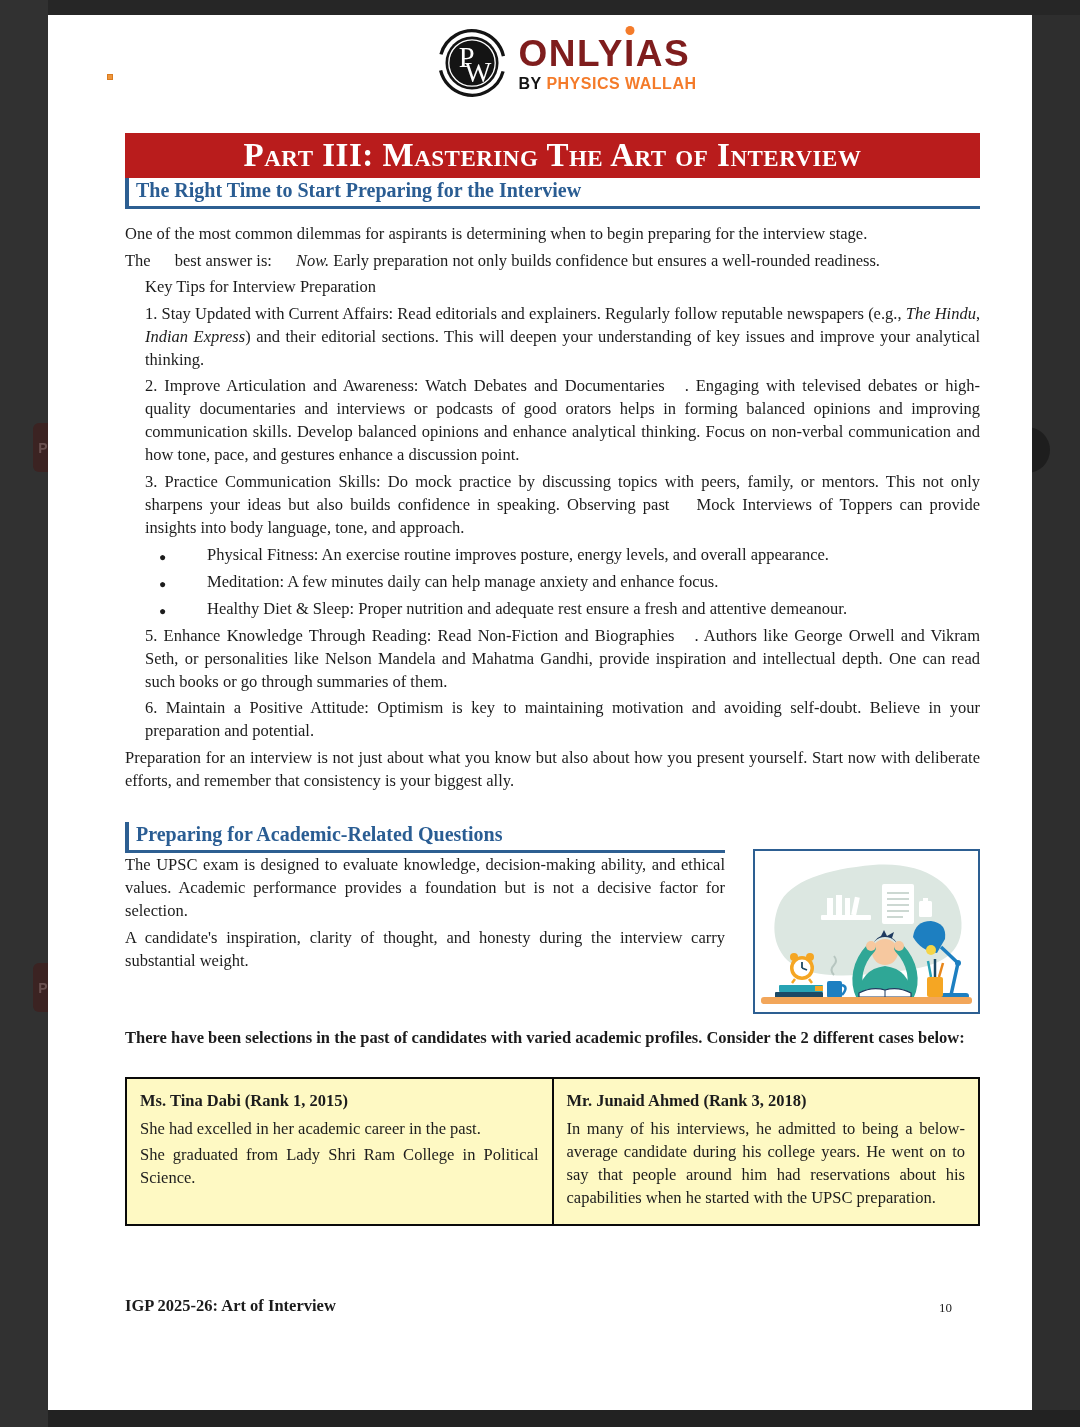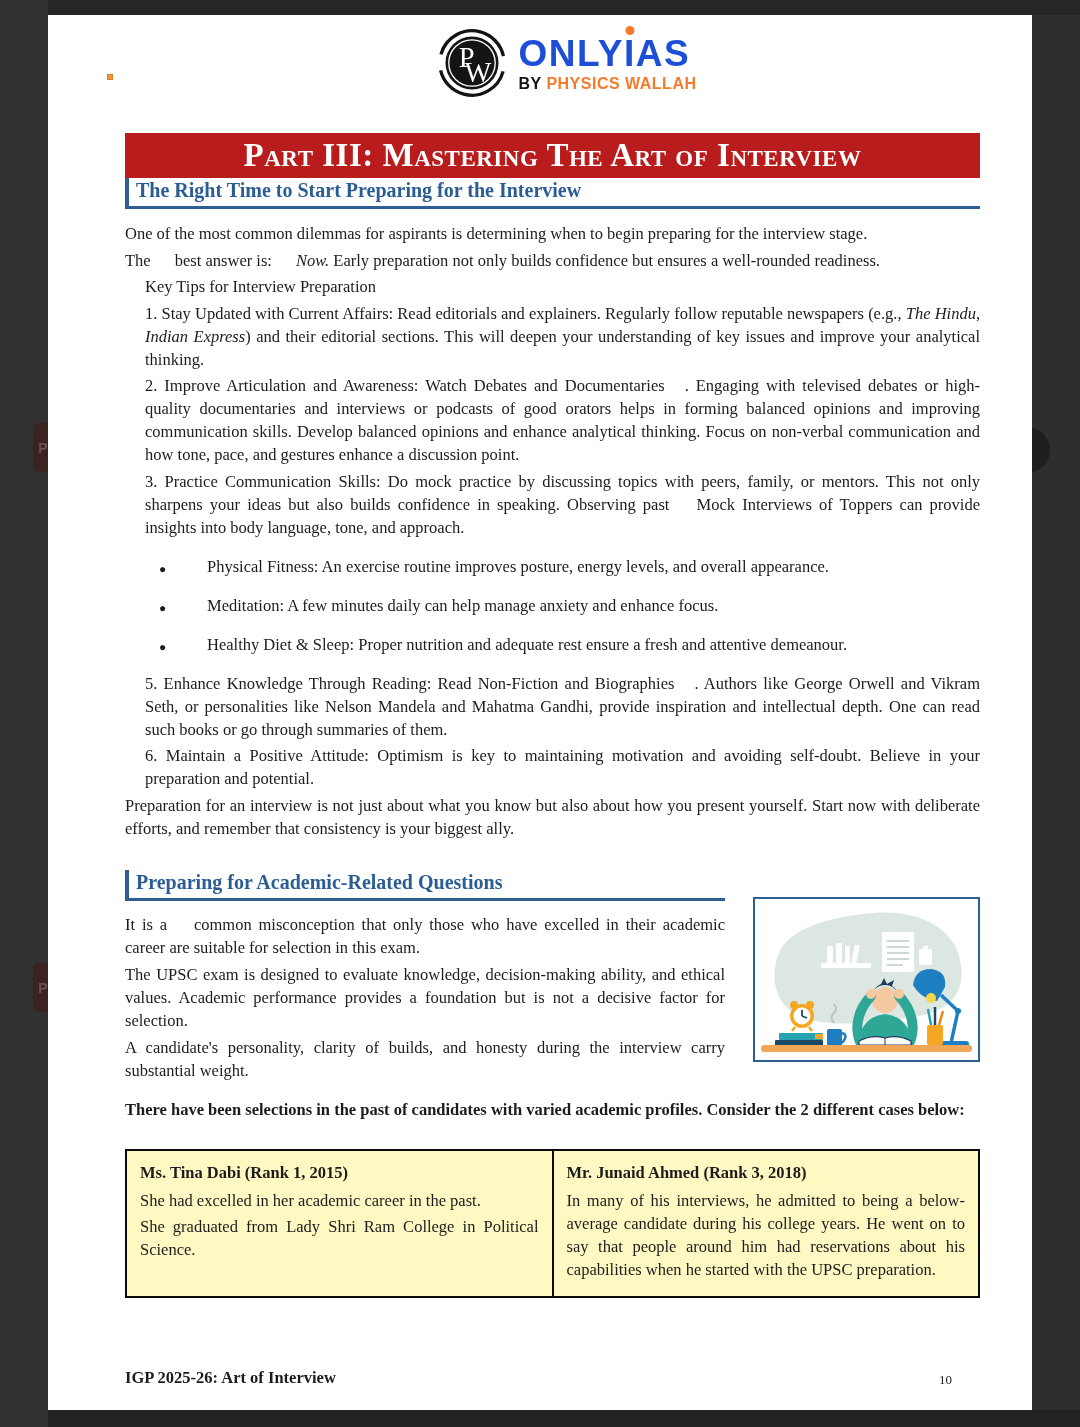--- a/index.html
+++ b/index.html
@@ -32,7 +32,7 @@
   .pw-mark svg{display:block;}
   .logo-text{display:flex;flex-direction:column;line-height:1;}
   .brand{
-    font-family:"Liberation Sans",sans-serif;font-weight:800;font-size:37px;color:#1d4ed8;
+    font-family:"Liberation Sans",sans-serif;font-weight:800;font-size:37px;color:#7f1d1d;
     letter-spacing:1.5px;display:flex;align-items:flex-end;
   }
   .i-wrap{position:relative;display:inline-block;}

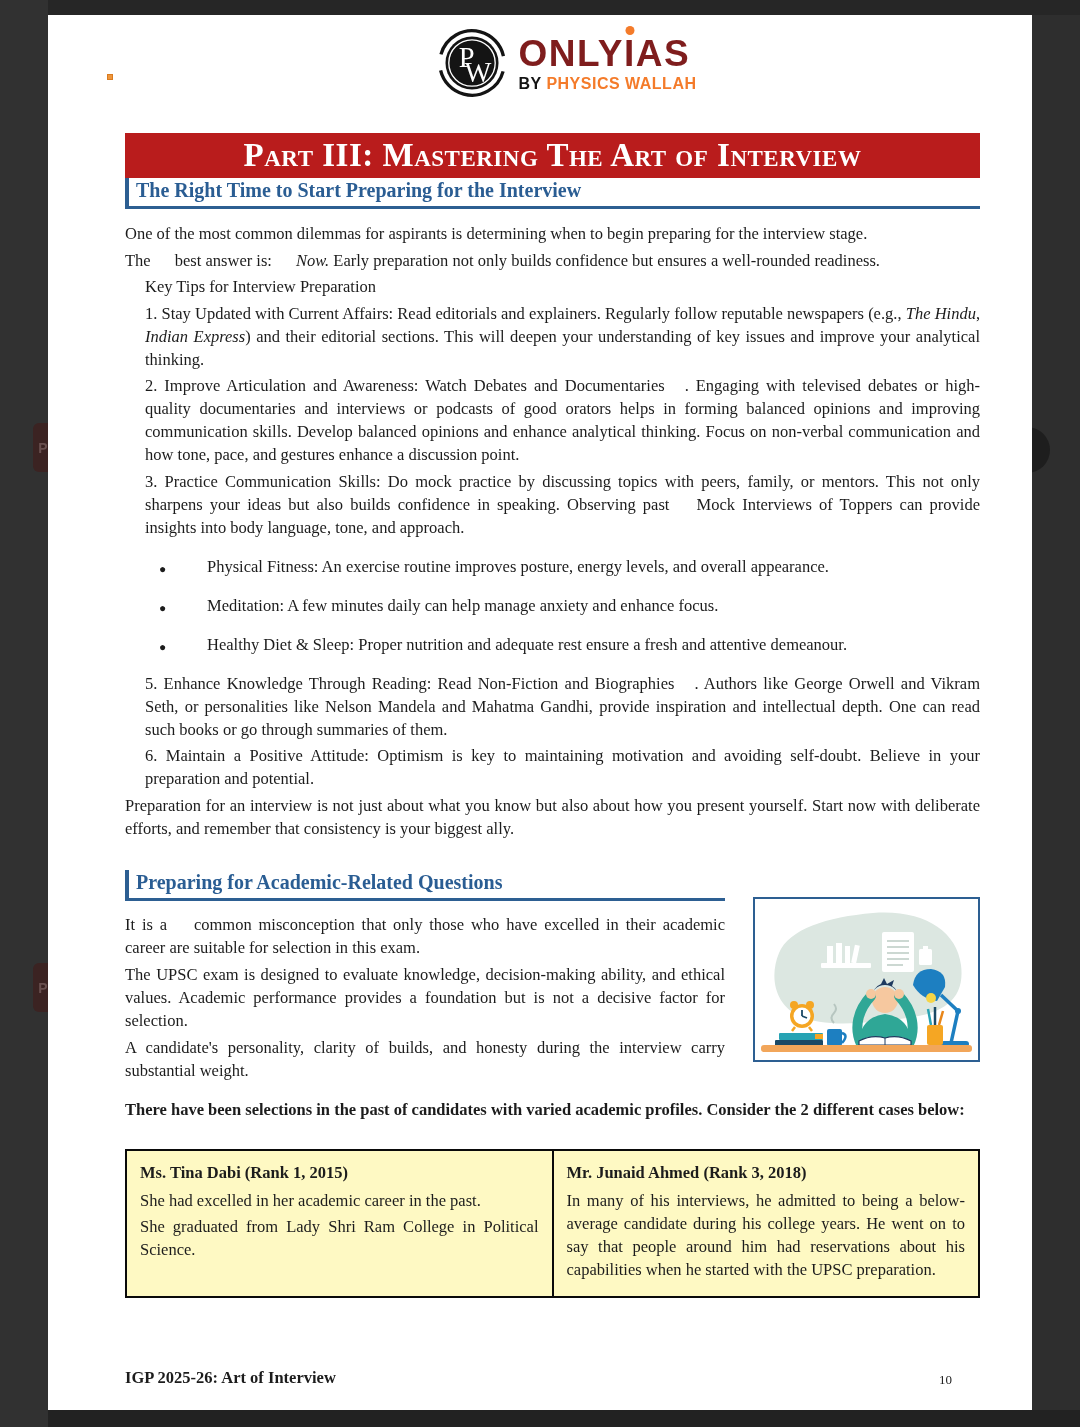--- a/index.html
+++ b/index.html
@@ -56,7 +56,7 @@
   .blk{font-size:16.5px;line-height:23px;text-align:justify;margin:0 0 3.5px 0;}
   .blk .b{font-weight:normal;padding-left:20px;} .blk .i{font-style:italic;}
   .num{padding-left:20px;text-indent:-20px;}
-  .bullet{position:relative;padding-left:62px;margin:16px 0;}
+  .bullet{position:relative;padding-left:62px;margin:4px 0;}
   .bullet::before{content:"●";position:absolute;left:34px;top:3px;font-size:12px;}
 
   

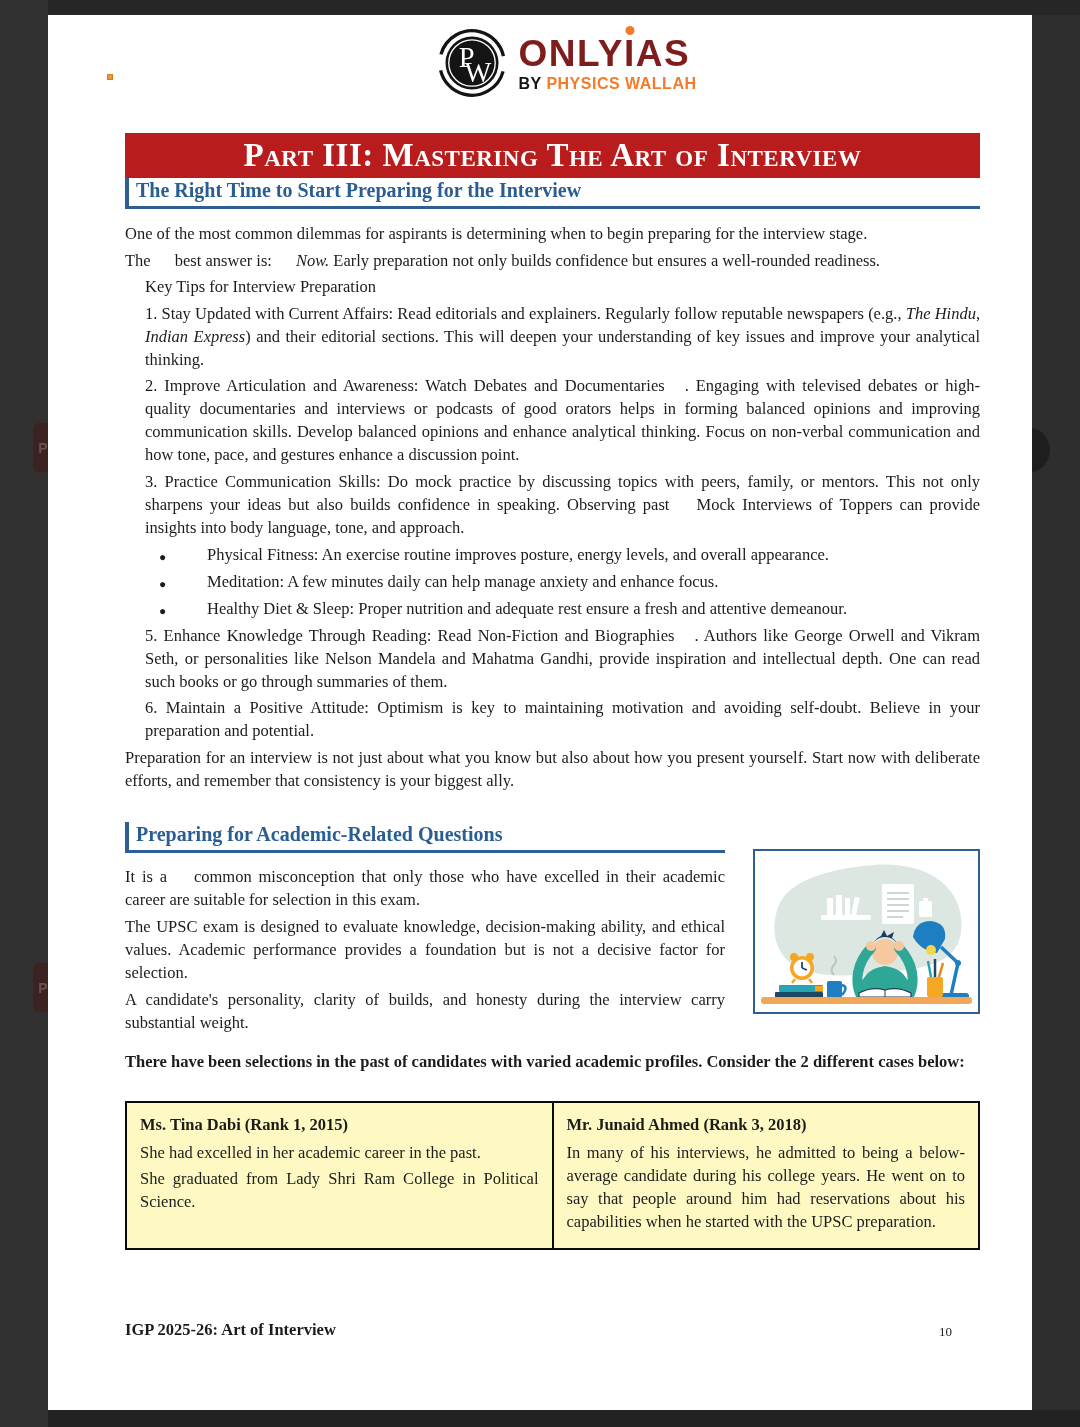--- a/index.html
+++ b/index.html
@@ -152,7 +152,6 @@
   <div class="sec2-row">
     <div class="sec2-left">
       <div class="sec-heading"><span>Preparing for Academic-Related Questions</span></div>
-      <div class="blk p first"><span>It is a </span><span class="b">common misconception</span><span> that only those who have excelled in their academic career are suitable for selection in this exam.</span></div>
       <div class="blk p"><span>The UPSC exam is designed to evaluate knowledge, decision-making ability, and ethical values. Academic performance provides a foundation but is not a decisive factor for selection.</span></div>
       <div class="blk p"><span>A candidate's personality, clarity of builds, and honesty during the interview carry substantial weight.</span></div>
     </div>

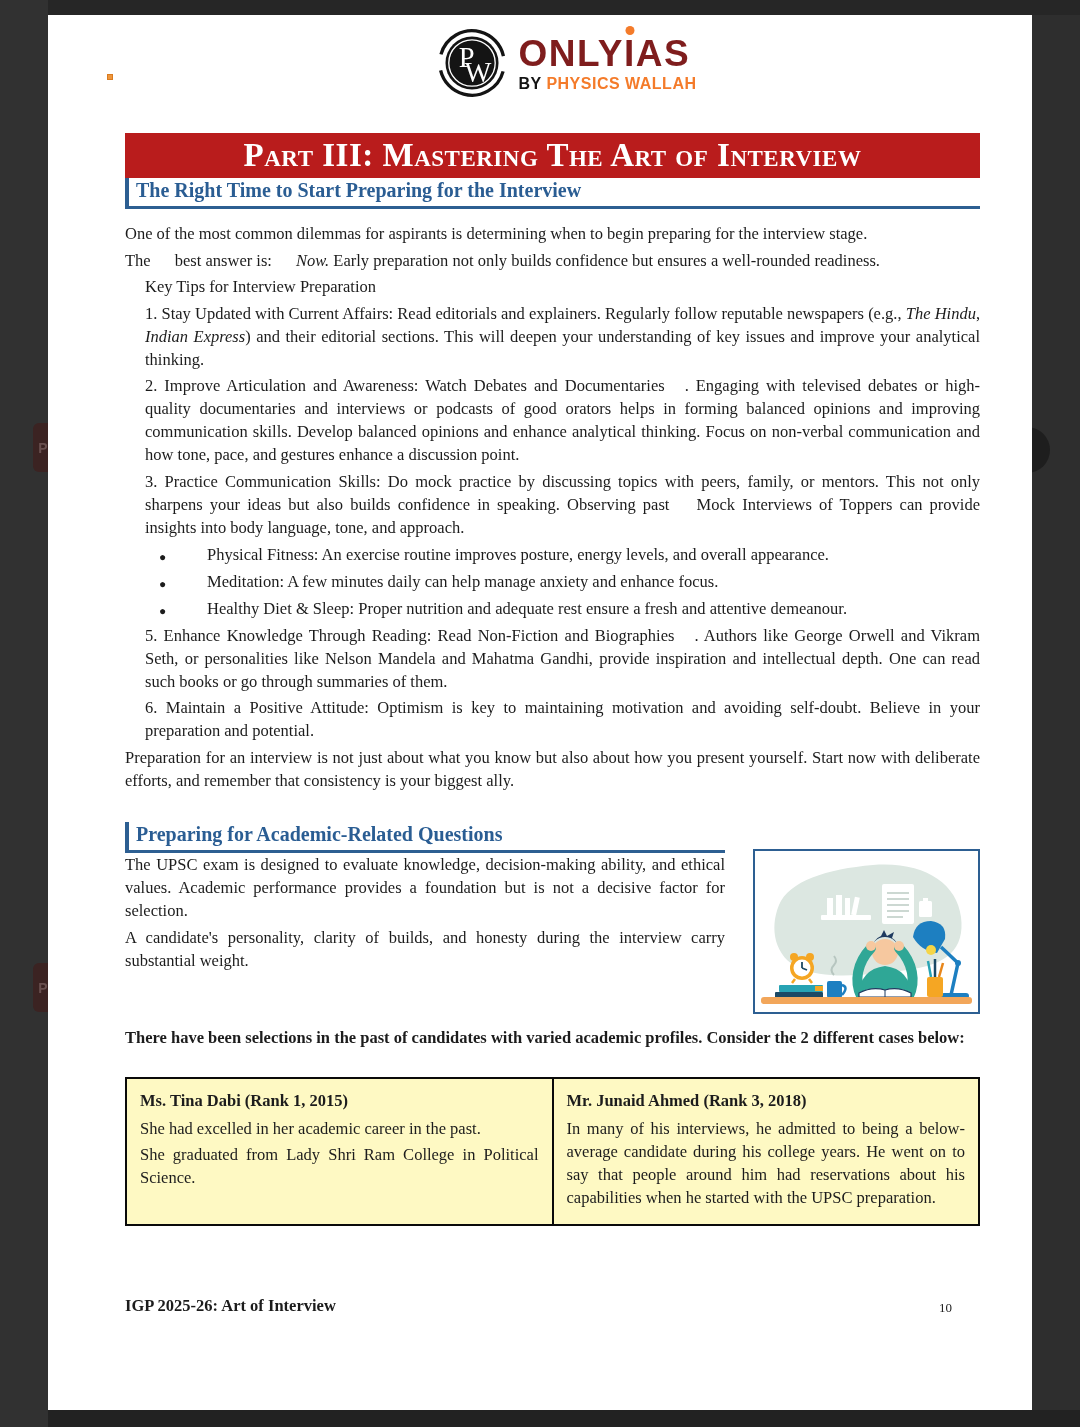--- a/index.html
+++ b/index.html
@@ -153,7 +153,7 @@
     <div class="sec2-left">
       <div class="sec-heading"><span>Preparing for Academic-Related Questions</span></div>
       <div class="blk p"><span>The UPSC exam is designed to evaluate knowledge, decision-making ability, and ethical values. Academic performance provides a foundation but is not a decisive factor for selection.</span></div>
-      <div class="blk p"><span>A candidate's personality, clarity of builds, and honesty during the interview carry substantial weight.</span></div>
+      <div class="blk p"><span>A candidate's inspiration, clarity of thought, and honesty during the interview carry substantial weight.</span></div>
     </div>
     <div class="illus">
       <svg width="223" height="161" viewBox="0 0 223 161">

